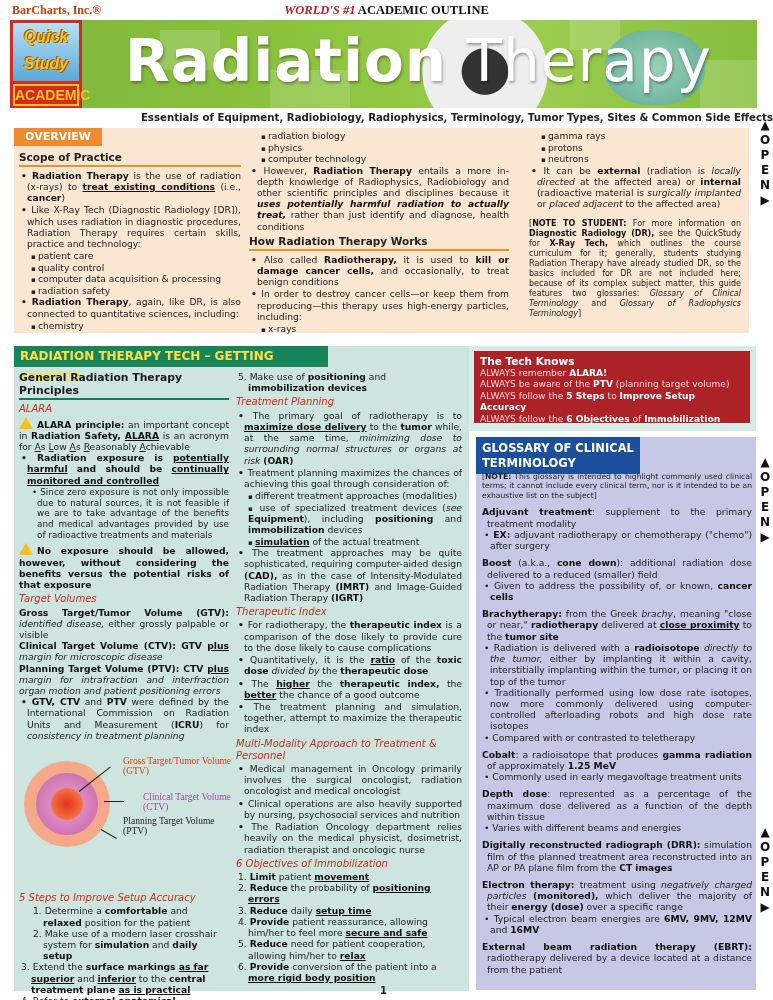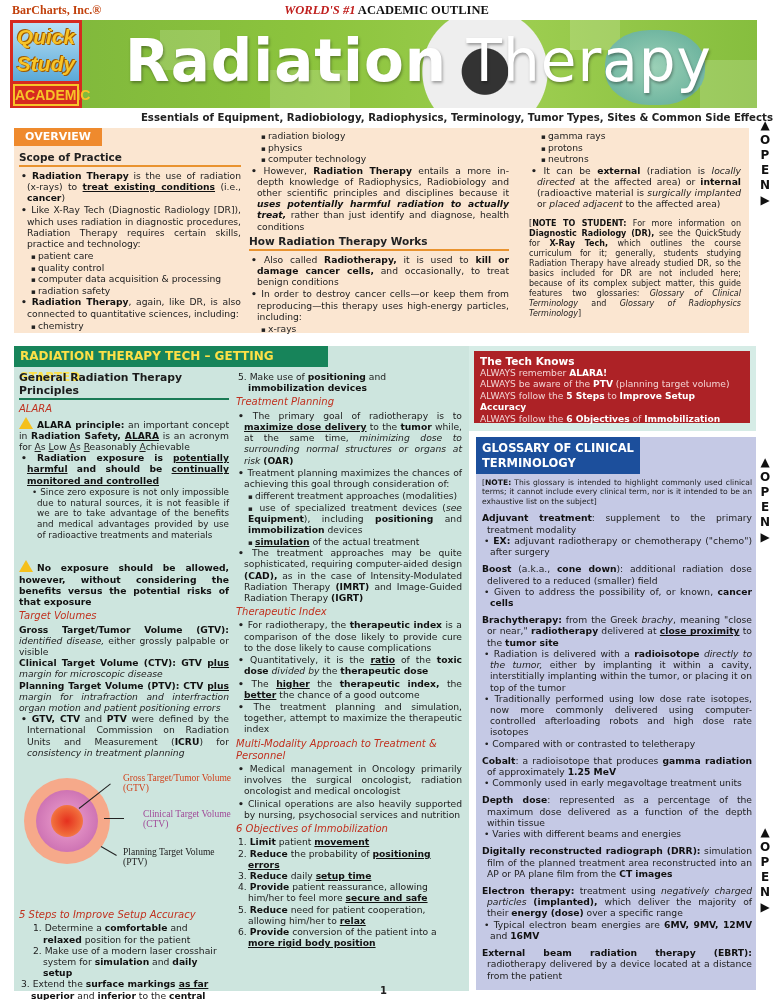--- a/index.html
+++ b/index.html
@@ -13,7 +13,7 @@
 .banner{position:absolute;left:10px;top:20px;width:747px;height:88px;background:linear-gradient(90deg,#7eb63c 0%,#8cc43d 40%,#9ccd4f 70%,#86be3e 100%);overflow:hidden}
 .banner .sq{position:absolute;background:rgba(255,255,255,.16)}
 .logo{position:absolute;left:0;top:0;width:72px;height:88px;background:#d62a20;padding:3px}
-.logo .inner{background:linear-gradient(#b9e0f5,#5aa9d8);height:58px;text-align:center;font-family:"Liberation Sans",sans-serif;font-weight:bold;font-style:italic;font-size:21px;line-height:27px;color:#f7c428;text-shadow:1px 1px 0 #a05b00,-1px -1px 0 #a05b00}
+.logo .inner{background:linear-gradient(#b9e0f5,#5aa9d8);height:58px;text-align:center;font-family:"Liberation Sans",sans-serif;font-weight:bold;font-style:italic;font-size:16px;line-height:27px;color:#f7c428;text-shadow:1px 1px 0 #a05b00,-1px -1px 0 #a05b00}
 .logo .acad{margin-top:3px;background:#d62a20;border:2px solid #f7c428;color:#f7c428;font-weight:bold;font-size:14px;text-align:center;font-family:"Liberation Sans",sans-serif;line-height:18px}
 .title{position:absolute;left:115px;top:6px;font-family:"DejaVu Sans",sans-serif;font-size:58px;color:#fff;letter-spacing:1px;text-shadow:1px 2px 3px rgba(0,0,0,.35)}
 .title .light{font-weight:normal;font-family:"DejaVu Sans",sans-serif}

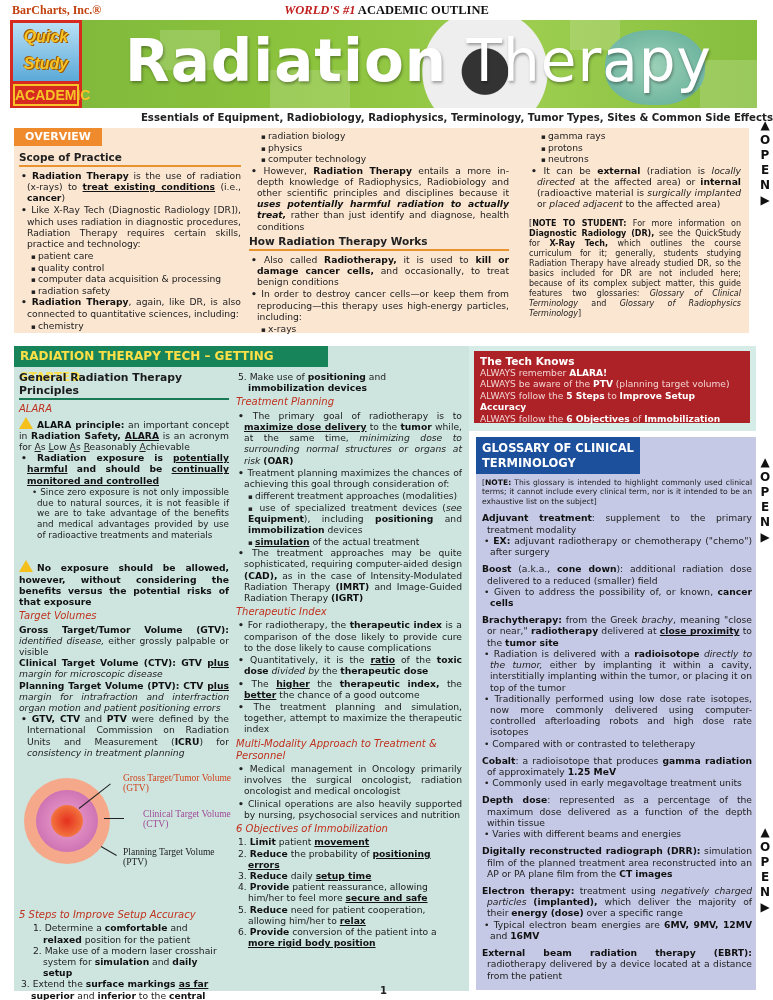--- a/index.html
+++ b/index.html
@@ -57,7 +57,7 @@
 
 .gl{position:absolute;left:476px;top:437px;width:280px;height:553px;background:#c5c9e5;padding:0}
 .gltab{position:absolute;left:0;top:0;width:164px;height:37px;background:#1c4f9c;color:#fff;font-weight:bold;font-size:11.5px;line-height:15px;padding:4px 6px}
-.glbody{position:absolute;left:6px;top:41px;width:270px}
+.glbody{position:absolute;left:6px;top:35px;width:270px}
 .glnote{font-size:7.6px;text-align:justify;margin-bottom:6px;line-height:1.25}
 .term{margin-bottom:6px;text-align:justify}
 .term .def{padding-left:5px;text-indent:-5px}

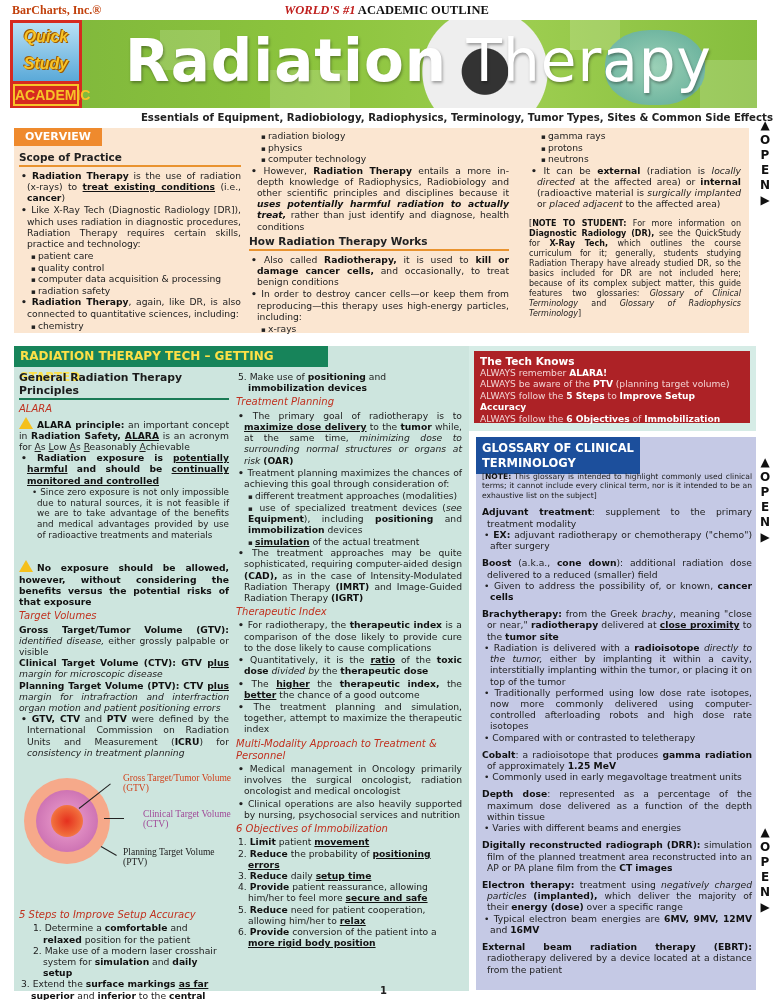--- a/index.html
+++ b/index.html
@@ -136,7 +136,7 @@
     <div class="j"><span class="warn"></span><b>ALARA principle:</b> an important concept in <b>Radiation Safety, <u>ALARA</u></b> is an acronym for <u>A</u>s <u>L</u>ow <u>A</u>s <u>R</u>easonably <u>A</u>chievable</div>
     <div class="p"><b>Radiation exposure is <u>potentially harmful</u> and should be <u>continually monitored and controlled</u></b></div>
     <div class="ind" style="font-size:8.8px">Since zero exposure is not only impossible due to natural sources, it is not feasible if we are to take advantage of the benefits and medical advantages provided by use of radioactive treatments and materials</div>
-    <div class="j" style="margin-top:20px"><span class="warn"></span><b>No exposure should be allowed, however, without considering the benefits versus the potential risks of that exposure</b></div>
+    <div class="j" style="margin-top:3px"><span class="warn"></span><b>No exposure should be allowed, however, without considering the benefits versus the potential risks of that exposure</b></div>
     <div class="ih">Target Volumes</div>
     <div class="j"><b>Gross Target/Tumor Volume (GTV):</b> <i>identified disease,</i> either grossly palpable or visible</div>
     <div class="j"><b>Clinical Target Volume (CTV): GTV <u>plus</u></b> <i>margin for microscopic disease</i></div>

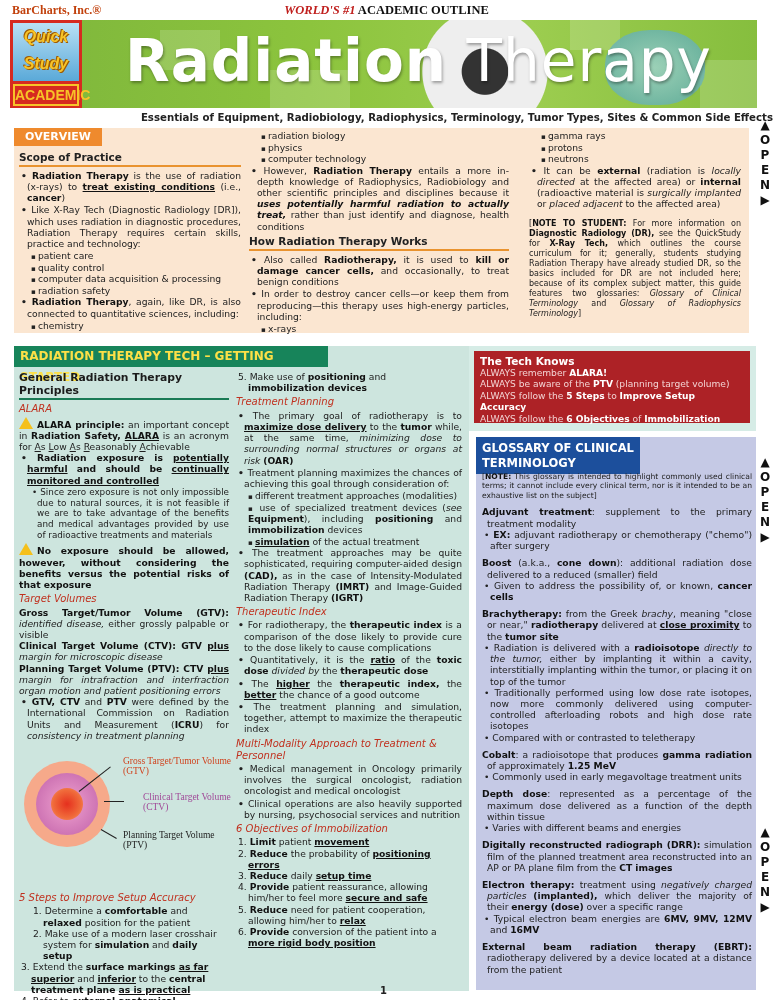--- a/index.html
+++ b/index.html
@@ -151,7 +151,7 @@
       <div class="line" style="left:82px;top:80px;width:18px;transform:rotate(30deg)"></div>
       <div class="dlabel" style="left:104px;top:8px;color:#d0431e;width:110px">Gross Target/Tumor Volume (GTV)</div>
       <div class="dlabel" style="left:124px;top:44px;color:#a04a98;width:100px">Clinical Target Volume (CTV)</div>
-      <div class="dlabel" style="left:104px;top:82px;color:#222;width:110px">Planning Target Volume (PTV)</div>
+      <div class="dlabel" style="left:104px;top:68px;color:#222;width:110px">Planning Target Volume (PTV)</div>
     </div>
     <div class="ih">5 Steps to Improve Setup Accuracy</div>
     <div class="ol" style="padding-left:24px">1. Determine a <b>comfortable</b> and <b>relaxed</b> position for the patient</div>

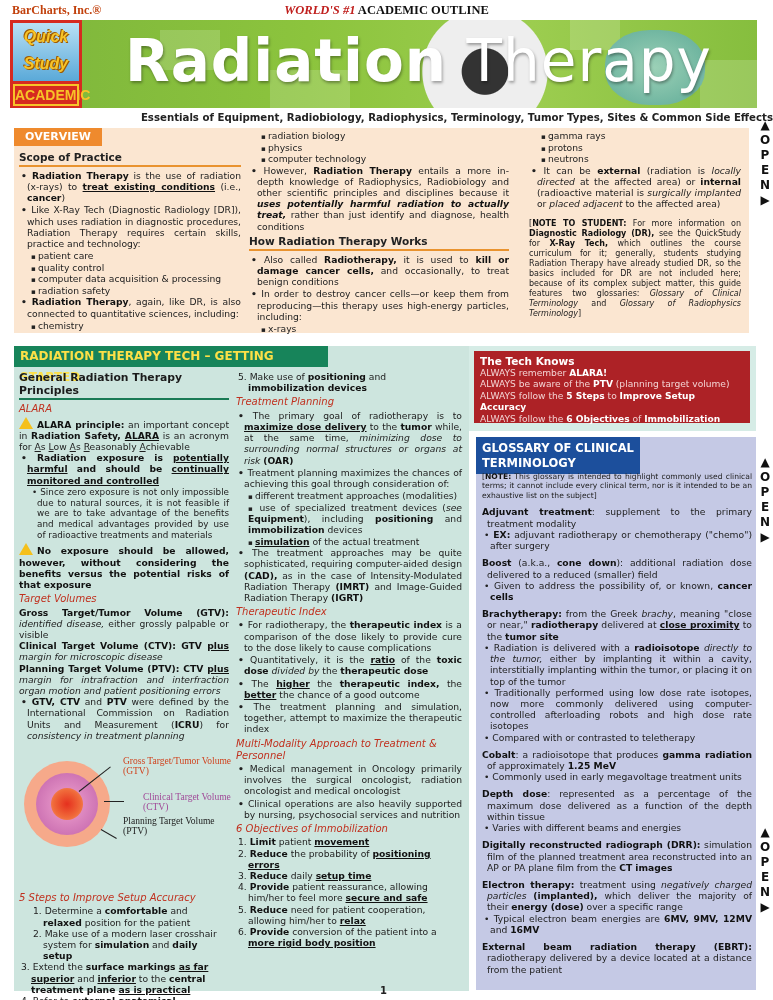--- a/index.html
+++ b/index.html
@@ -176,6 +176,7 @@
     <div class="ih">Multi-Modality Approach to Treatment &amp; Personnel</div>
     <div class="p">Medical management in Oncology primarily involves the surgical oncologist, radiation oncologist and medical oncologist</div>
     <div class="p">Clinical operations are also heavily supported by nursing, psychosocial services and nutrition</div>
+    <div class="p">The Radiation Oncology department relies heavily on the medical physicist, dosimetrist, radiation therapist and oncologic nurse</div>
     <div class="ih">6 Objectives of Immobilization</div>
     <div class="ol">1. <b>Limit</b> patient <b><u>movement</u></b></div>
     <div class="ol">2. <b>Reduce</b> the probability of <b><u>positioning errors</u></b></div>

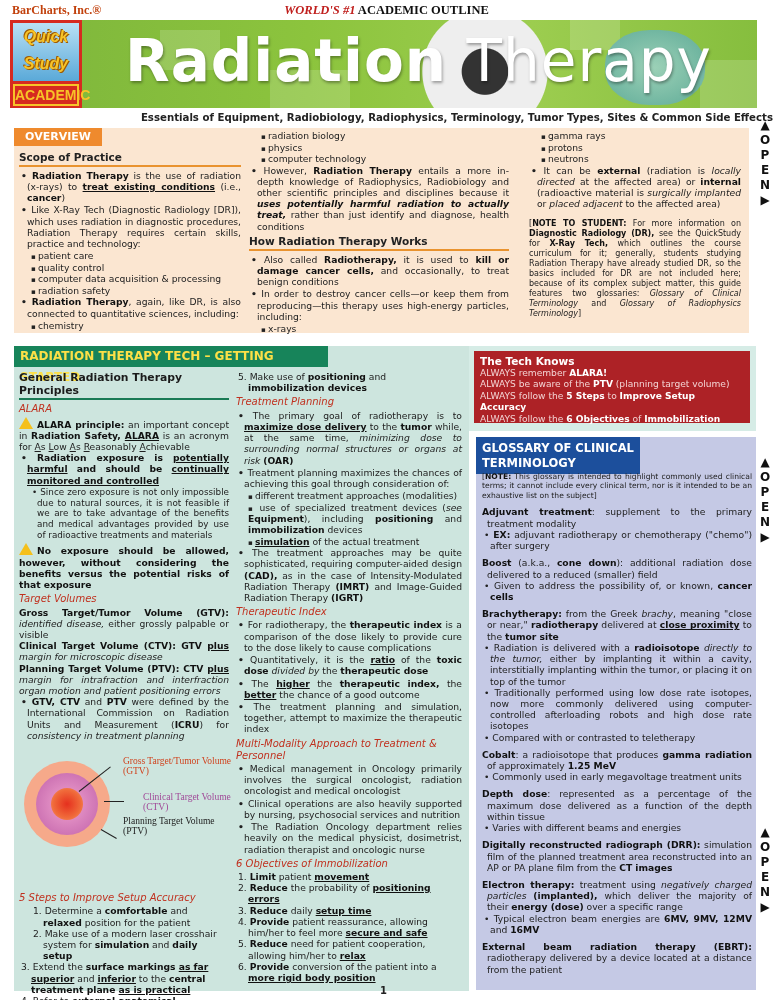--- a/index.html
+++ b/index.html
@@ -227,7 +227,7 @@
       <div class="def"><b>Digitally reconstructed radiograph (DRR):</b> simulation film of the planned treatment area reconstructed into an AP or PA plane film from the <b>CT images</b></div>
     </div>
     <div class="term">
-      <div class="def"><b>Electron therapy:</b> treatment using <i>negatively charged particles</i> <b>(implanted),</b> which deliver the majority of their <b>energy (dose)</b> over a specific range</div>
+      <div class="def"><b>Electron therapy:</b> treatment using <i>negatively charged particles</i> <b>(monitored),</b> which deliver the majority of their <b>energy (dose)</b> over a specific range</div>
       <div class="pt">Typical electron beam energies are <b>6MV, 9MV, 12MV</b> and <b>16MV</b></div>
     </div>
     <div class="term">

